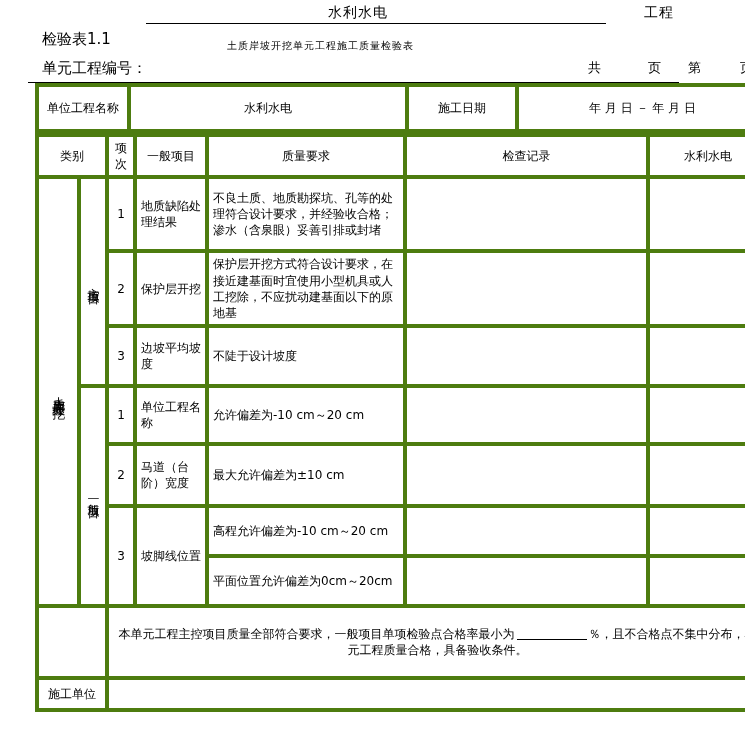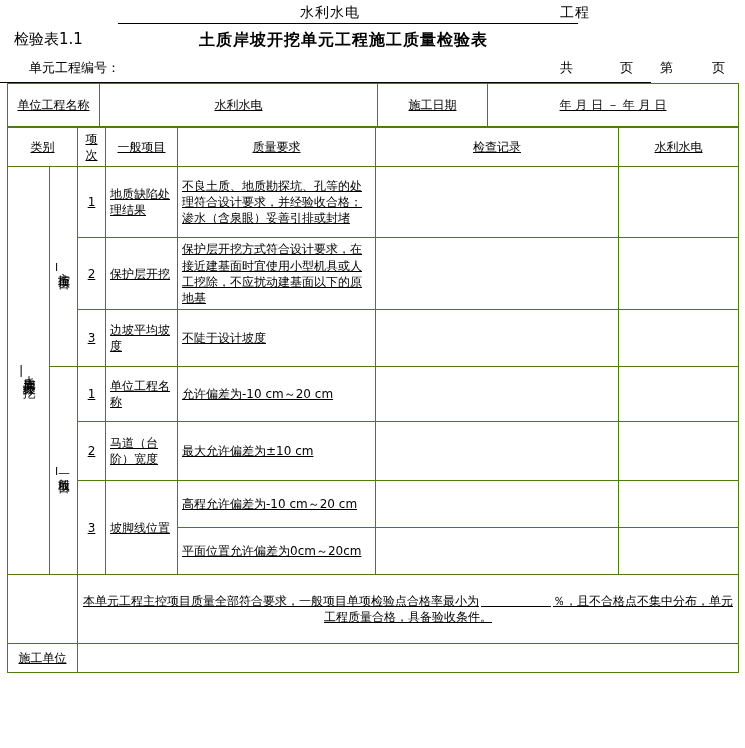--- a/index.html
+++ b/index.html
@@ -19,6 +19,7 @@
     position: relative;
     width: 651px;
     height: 748px;
+    margin-left: 28px;
   }
   
   .hdr {

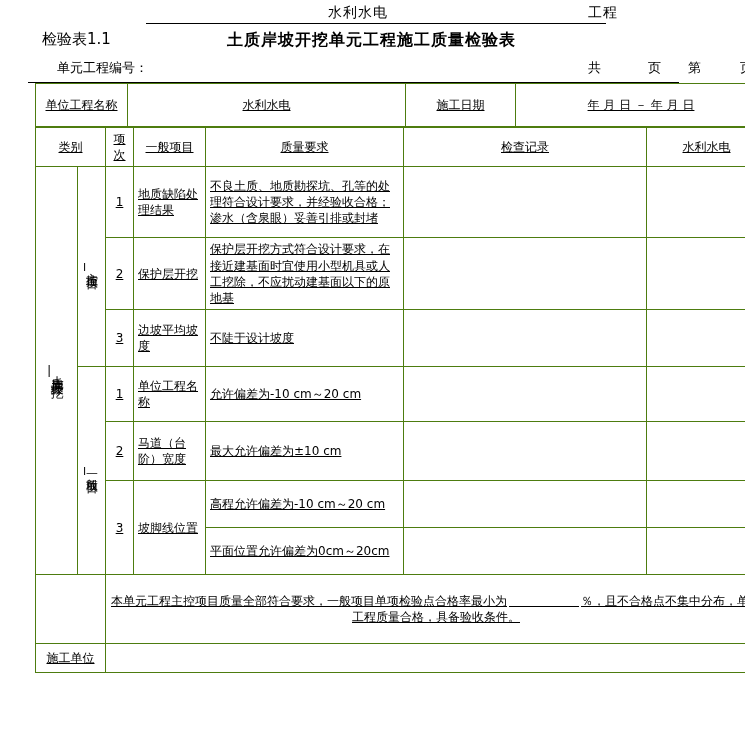--- a/index.html
+++ b/index.html
@@ -42,7 +42,7 @@
   }
   .hdr-suffix {
     position: absolute;
-    left: 560px;
+    left: 616px;
     top: 4px;
     font-size: 14px;
     letter-spacing: 1px;

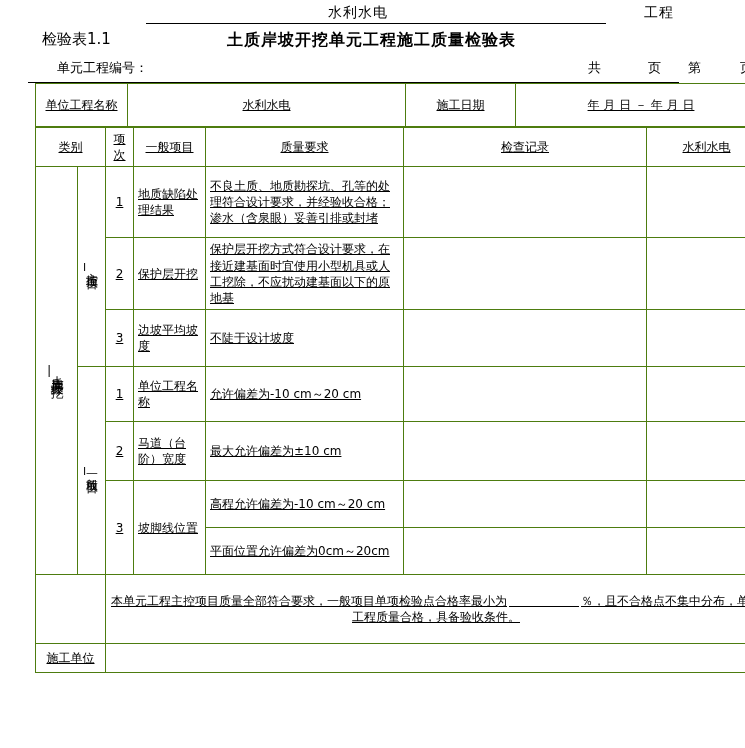--- a/index.html
+++ b/index.html
@@ -62,9 +62,9 @@
   .main-title {
     position: absolute;
     left: 199px;
-    top: 4px;
-    font-size: 16px;
-    font-weight: bold;
+    top: 13px;
+    font-size: 10px;
+    font-weight: normal;
     letter-spacing: 1px;
   }
 

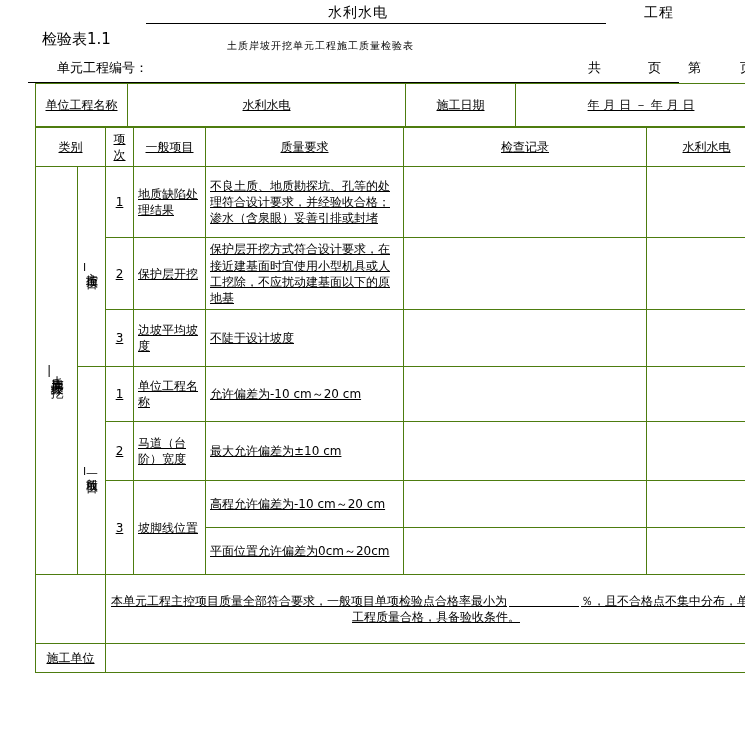--- a/index.html
+++ b/index.html
@@ -76,9 +76,9 @@
   }
   .unitrow .lbl {
     position: absolute;
-    left: 29px;
+    left: 14px;
     top: 3px;
-    font-size: 13px;
+    font-size: 15px;
   }
   .unitrow .pg {
     position: absolute;

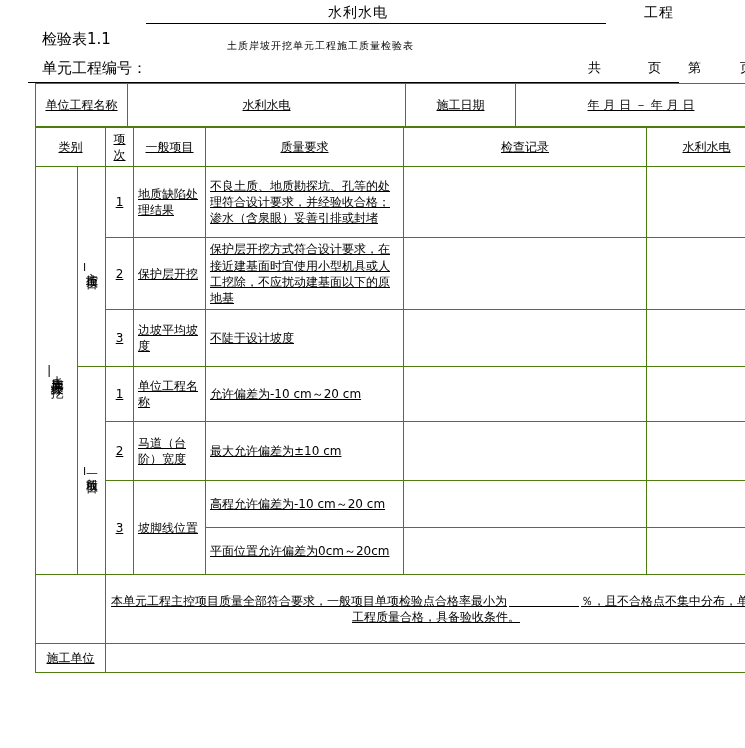--- a/index.html
+++ b/index.html
@@ -98,12 +98,11 @@
     table-layout: fixed;
   }
   table.main td {
-    border: 1px solid #4d7c0f;
+    border: 4px solid #4d7c0f;
     padding: 3px 4px;
     vertical-align: middle;
     font-size: 12px;
     line-height: 1.35;
-    text-decoration: underline;
   }
   .c { text-align: center; }
   .l { text-align: left; }

